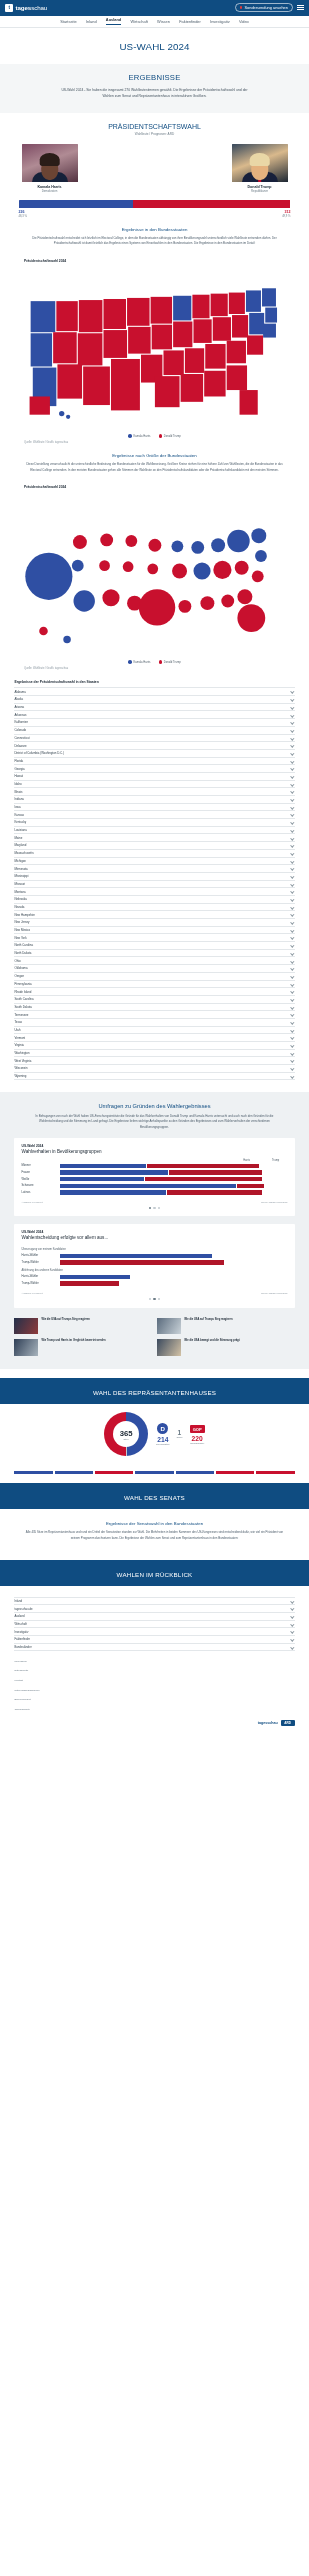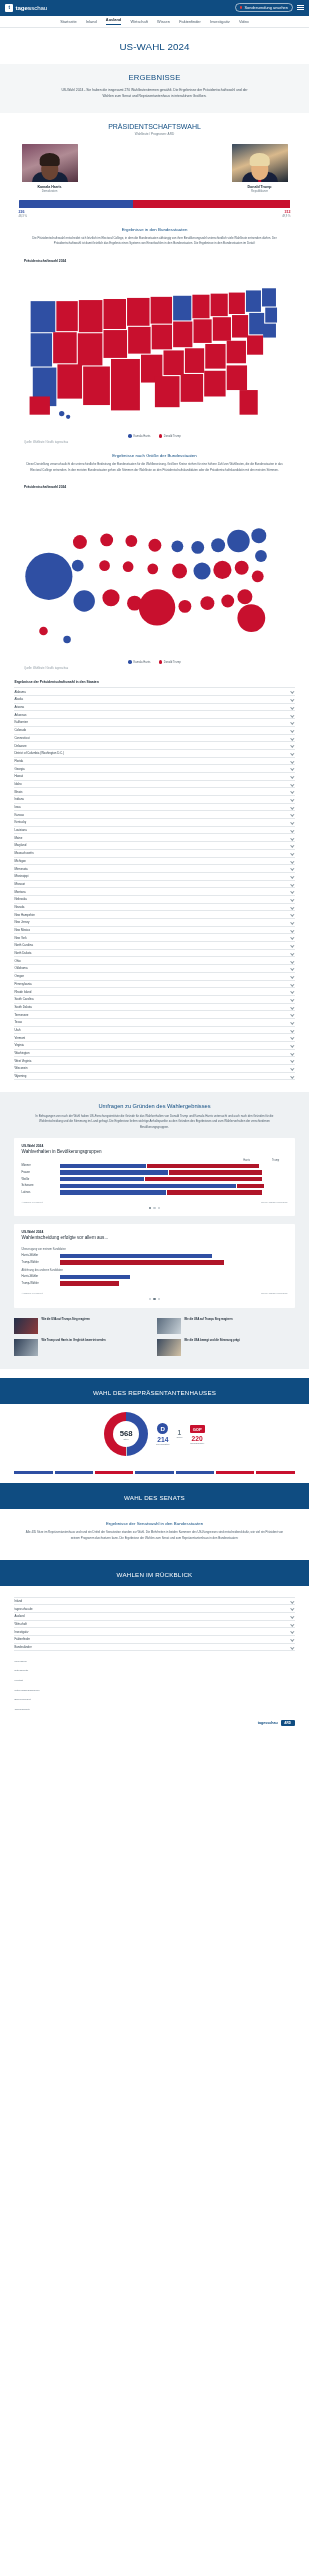--- a/index.html
+++ b/index.html
@@ -775,7 +775,7 @@
 <div class="housewrap">
   <div class="donut" style="border-radius:50%;background:conic-gradient(#2f4fa3 0deg 177deg,#c3cbd1 177deg 181deg,#c8102e 181deg 360deg);">
     <div class="hole">
-      <b>568</b>
+      <b>365</b>
       <span>Sitze</span>
     </div>
   </div>

